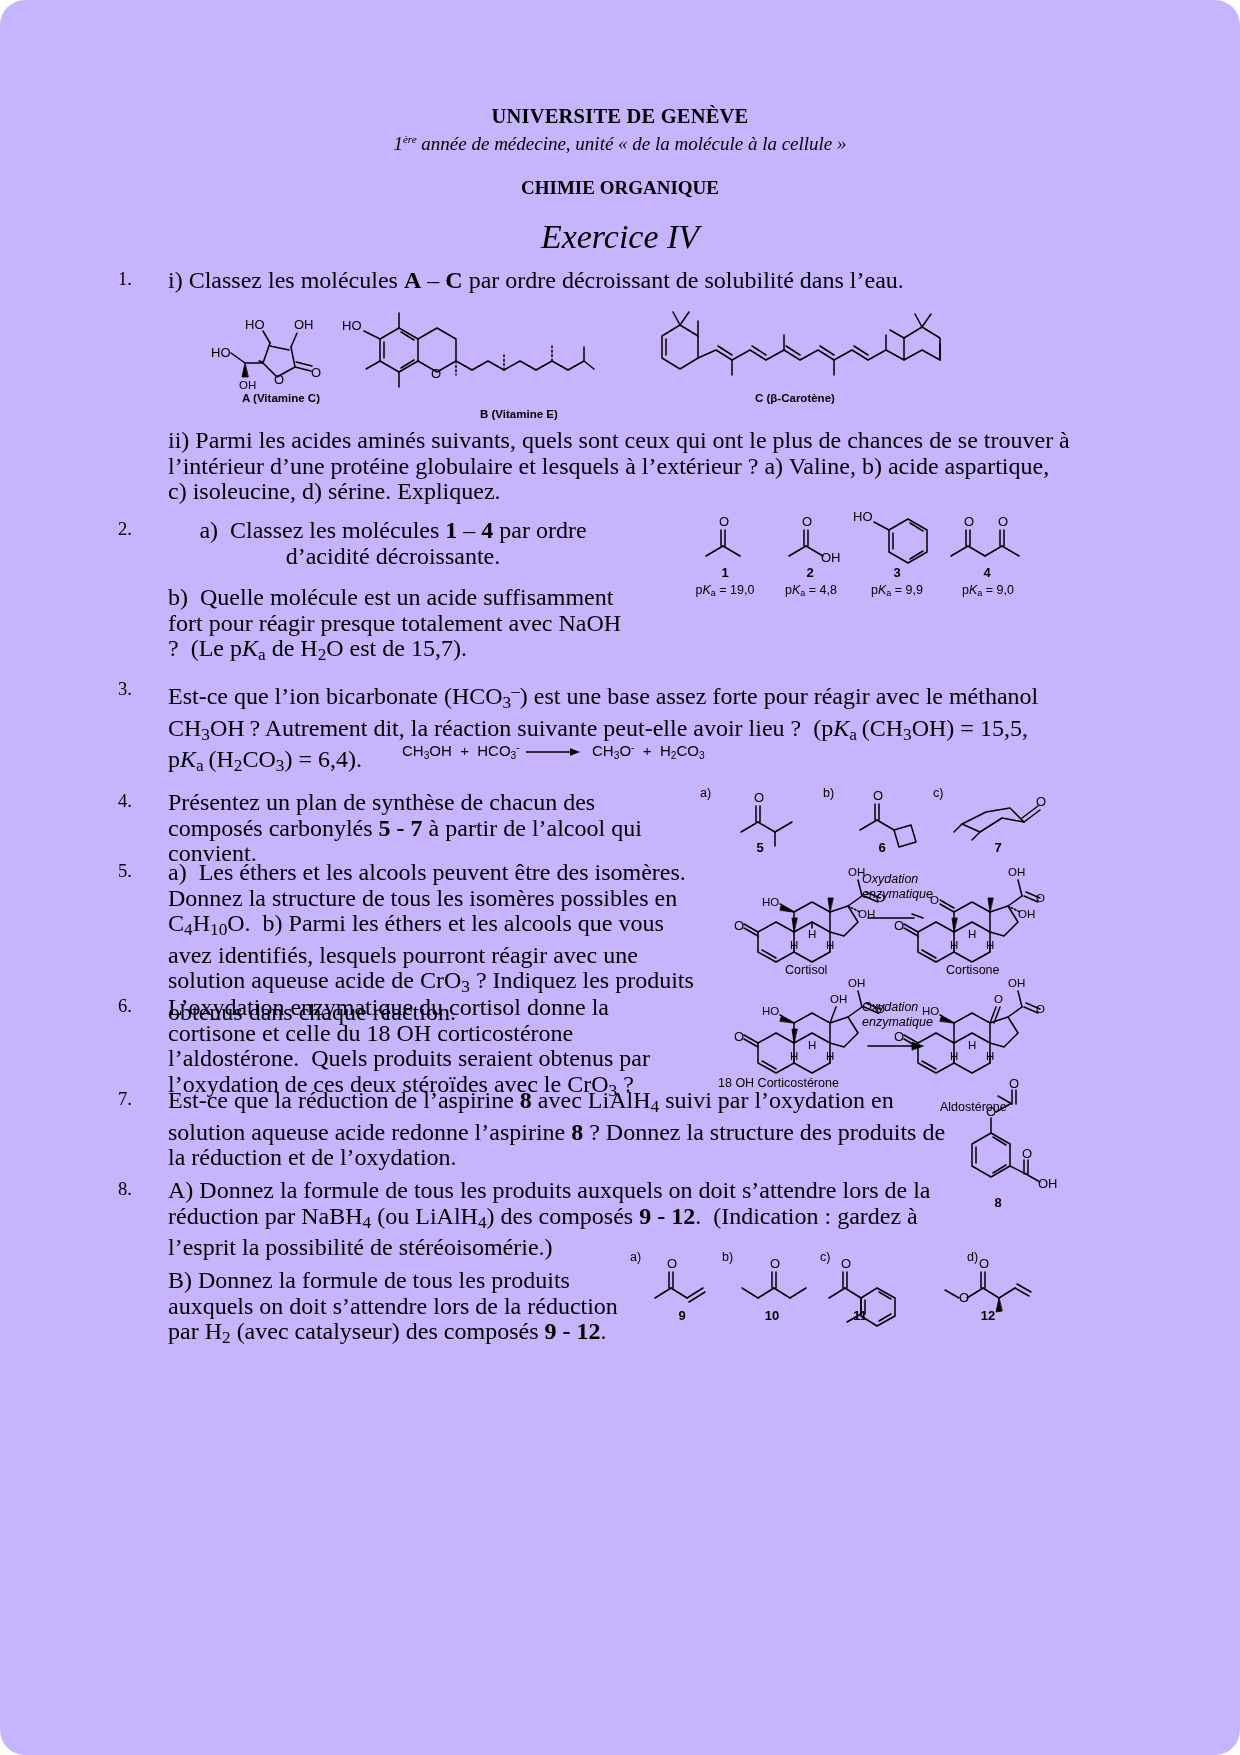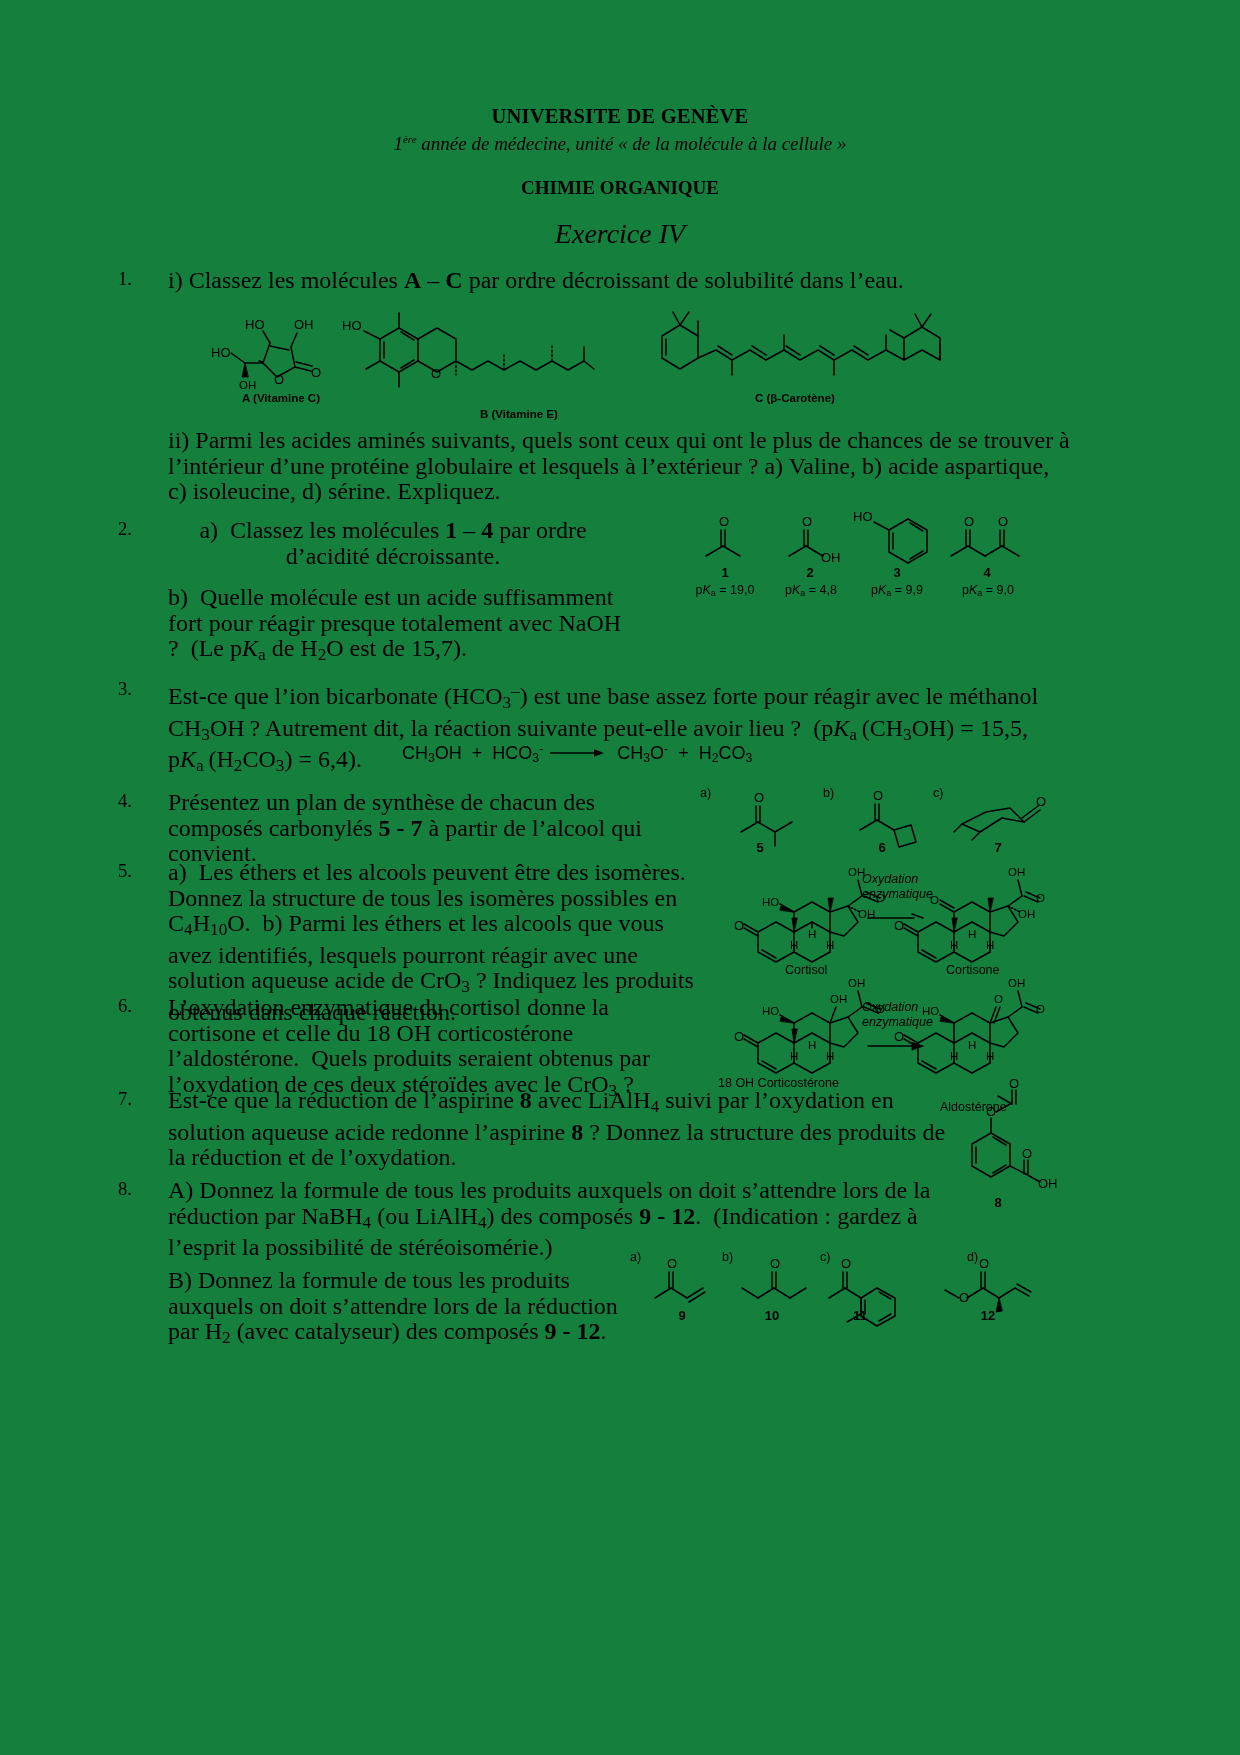--- a/index.html
+++ b/index.html
@@ -9,7 +9,7 @@
     color:#000;
     overflow:hidden;
   }
-  .page{position:absolute; inset:0; background:#15803d;}
+  .page{position:absolute; inset:0; background:#c4b5fd;border-radius:25px;}
 
   
   .hdr{position:absolute; left:0; right:0; text-align:center;}

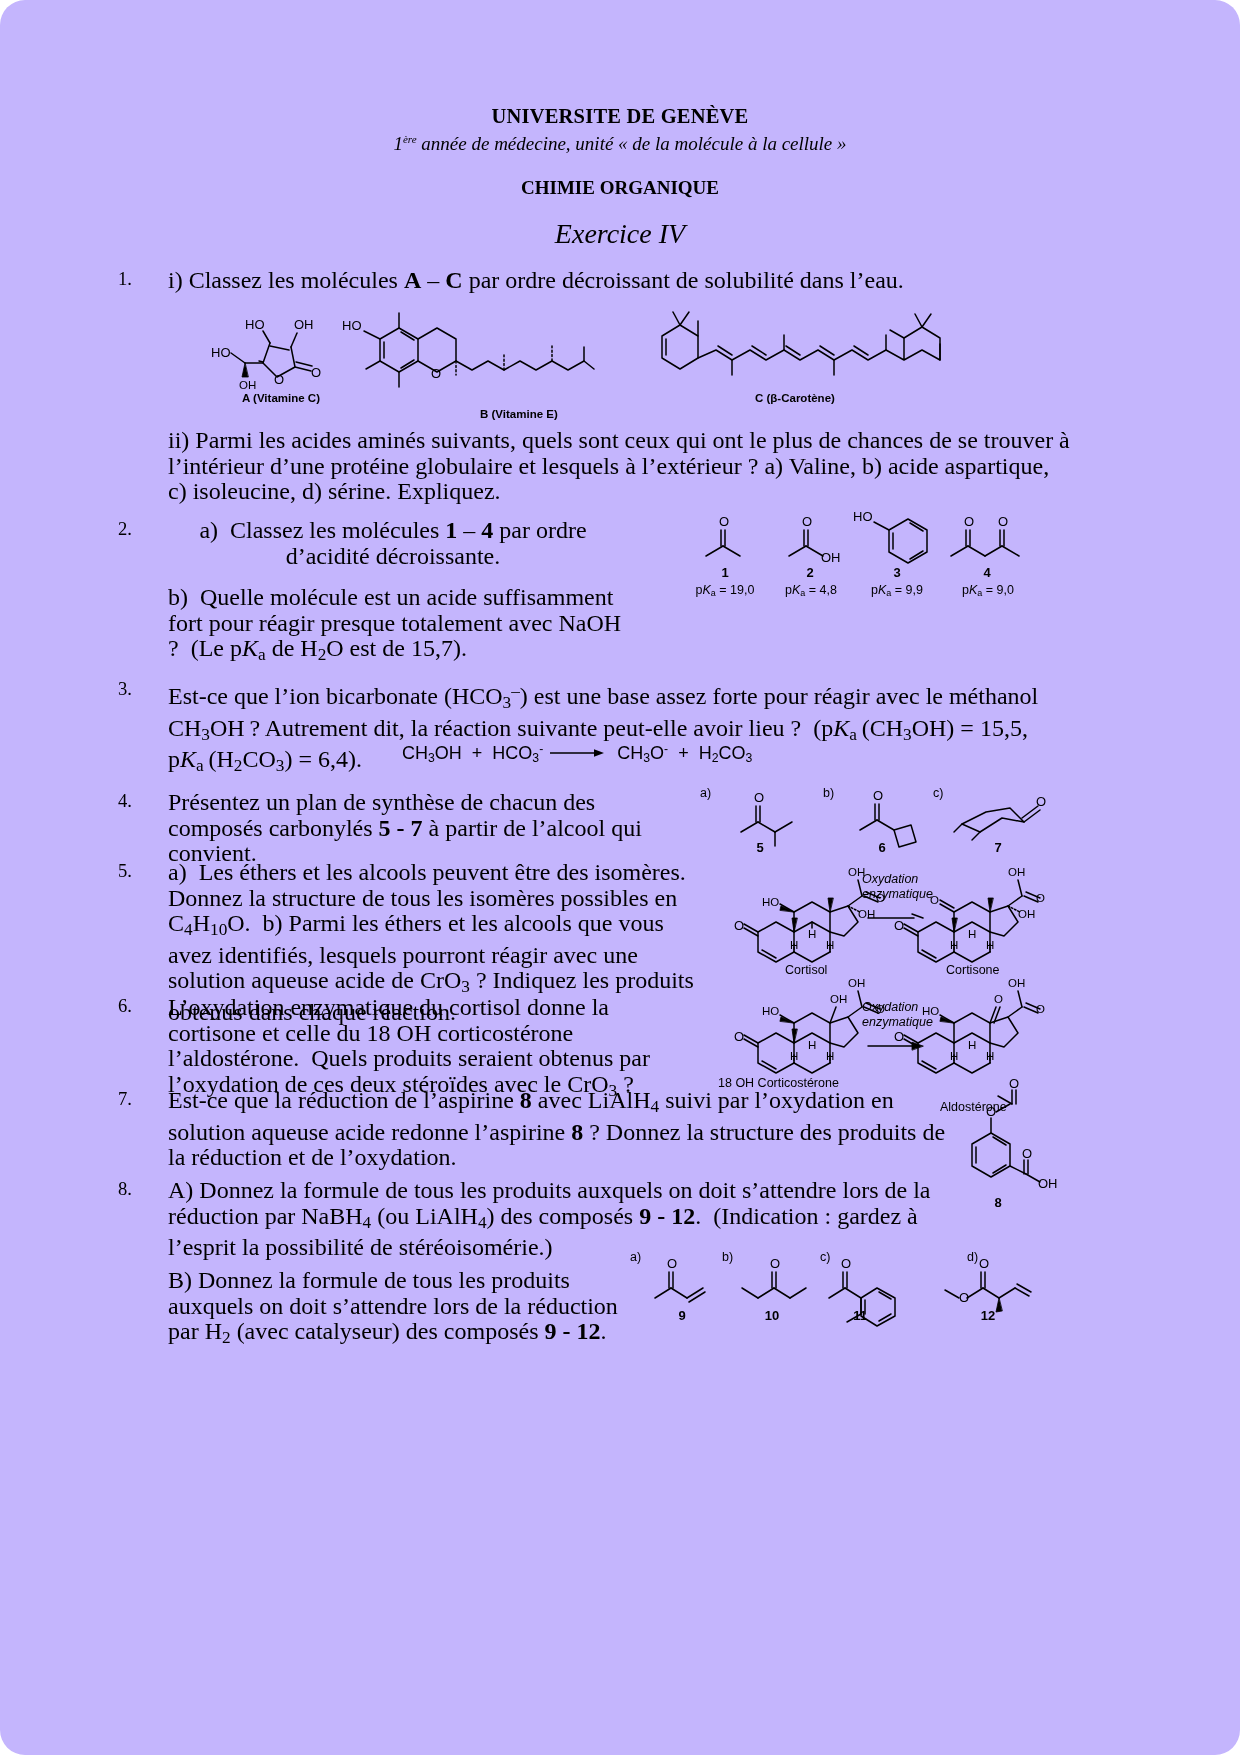--- a/index.html
+++ b/index.html
@@ -17,7 +17,7 @@
   .sub{top:133px; font-style:italic; font-size:19px;text-align:center;}
   .sub sup{font-size:11px; vertical-align:super;}
   .chimie{top:177px; font-weight:bold; font-size:19px;}
-  .exo{top:218px; font-style:italic; font-size:28px;}
+  .exo{top:218px; font-style:italic; font-size:34px;}
 
   
   .q{position:absolute; font-size:24px; line-height:25.5px;}

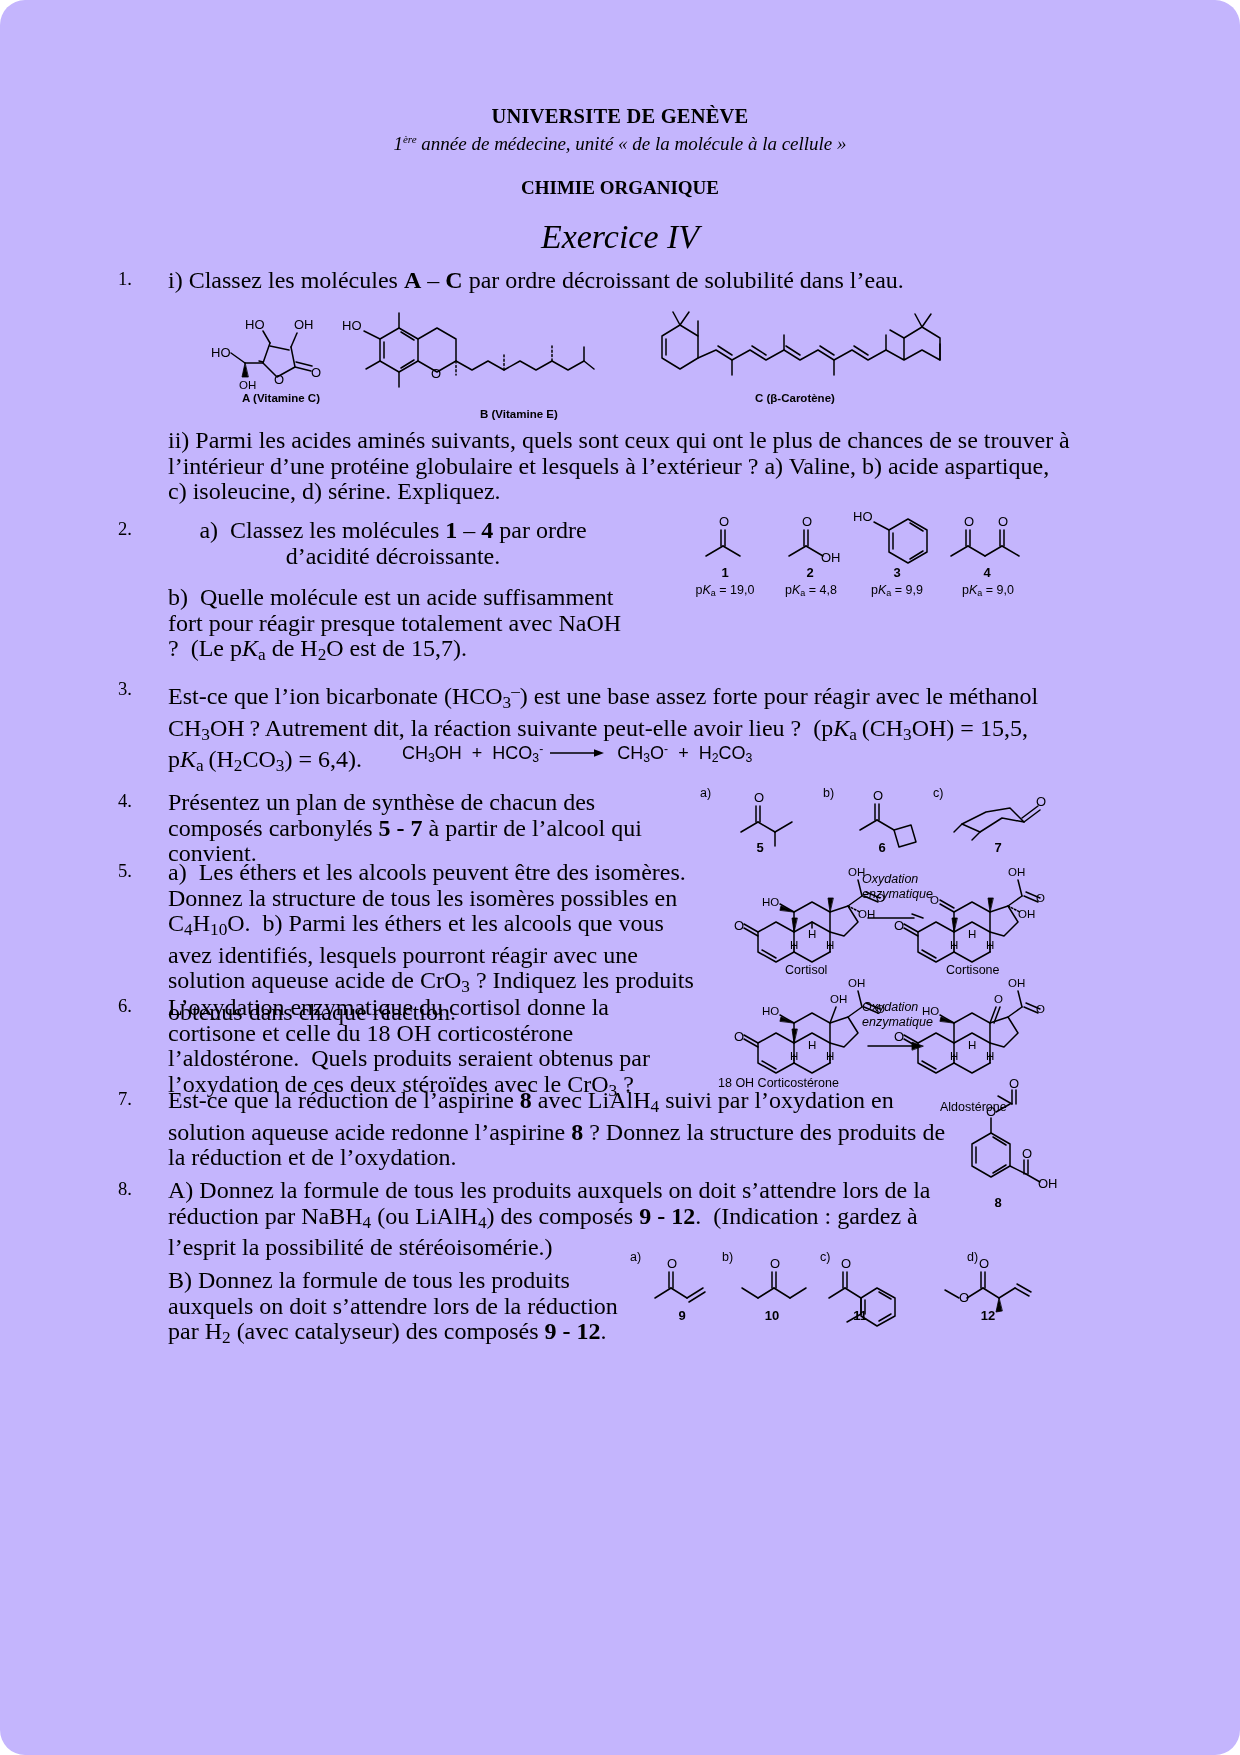--- a/index.html
+++ b/index.html
@@ -40,7 +40,7 @@
   .enz{position:absolute; font-family:"Liberation Sans", sans-serif;
        font-size:12.5px; font-style:italic; line-height:15px; white-space:nowrap;}
   .eq{position:absolute; font-family:"Liberation Sans", sans-serif;
-      font-size:18px; white-space:nowrap;}
+      font-size:15px; white-space:nowrap;}
   .eq sub{font-size:.68em;}
   .eq sup{font-size:.68em;}
 

